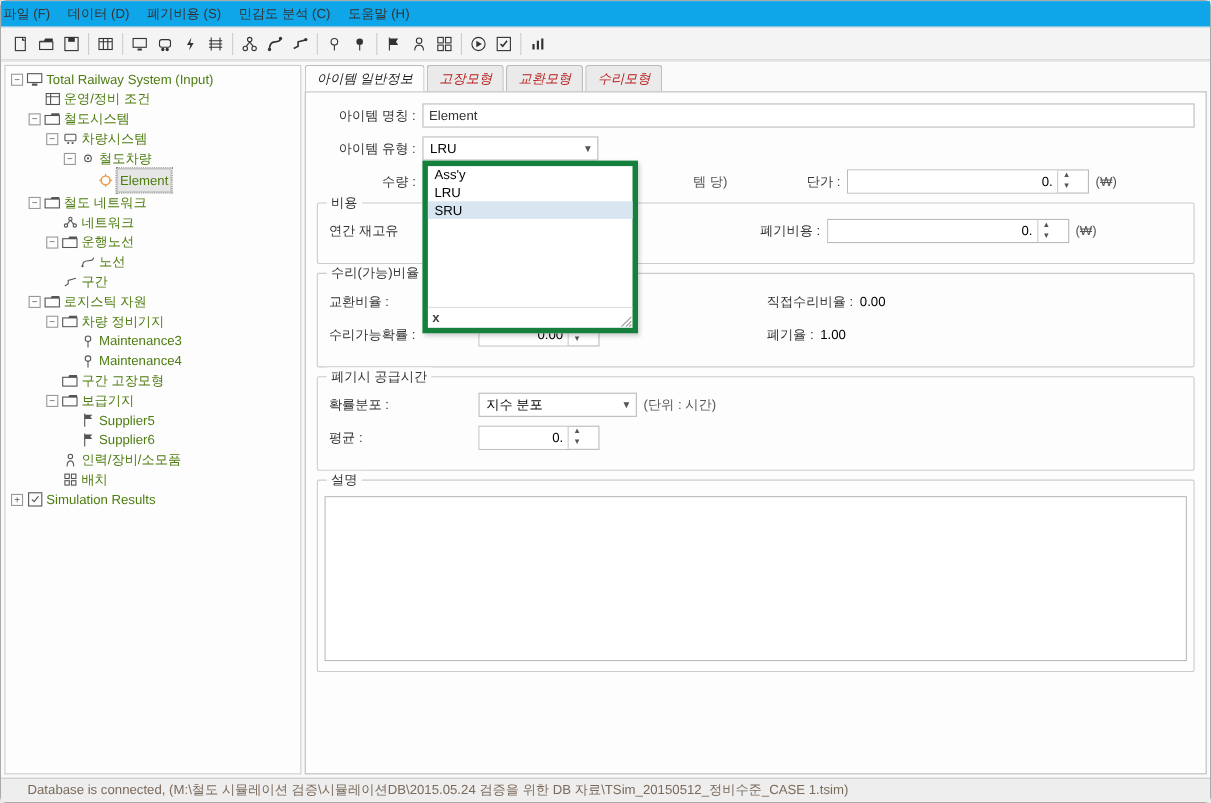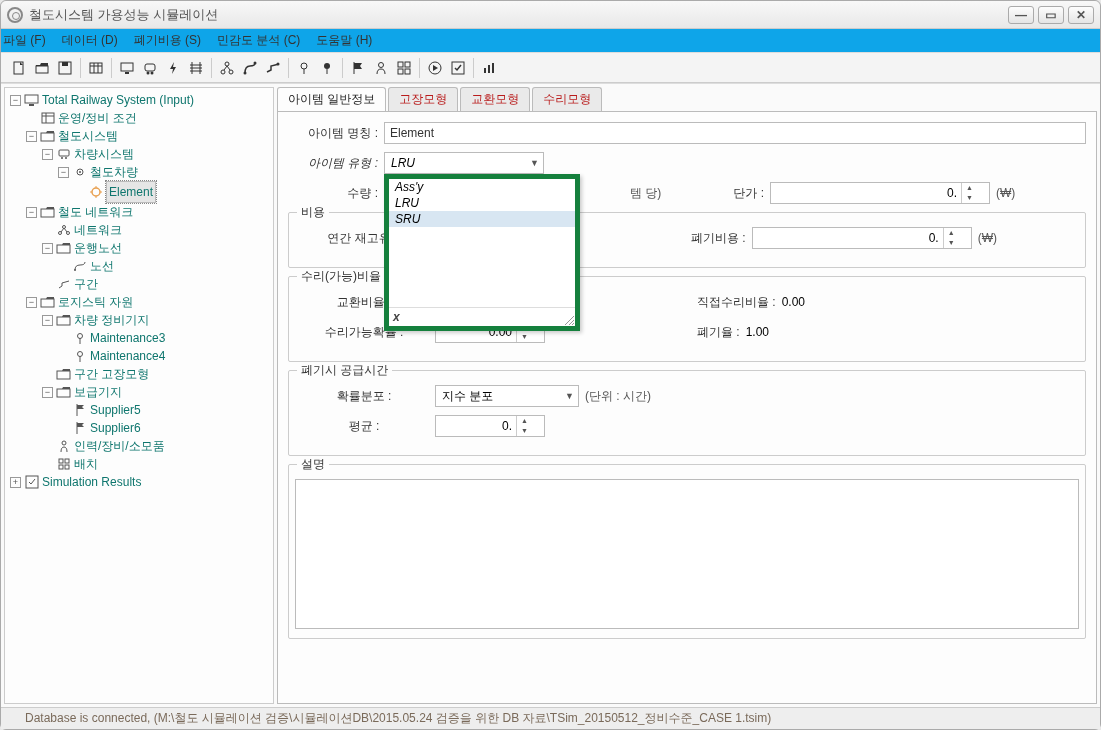--- a/index.html
+++ b/index.html
@@ -59,15 +59,6 @@
 <body>
 
 <div class="window">
-  <div class="titlebar">
-    <span class="ico"></span>
-    <span class="titlebar-title">철도시스템 가용성능 시뮬레이션</span>
-    <div class="wbtns">
-      <div class="wbtn">—</div>
-      <div class="wbtn">▭</div>
-      <div class="wbtn">✕</div>
-    </div>
-  </div>
 
   <div class="menubar">
     <span>파일 (F)</span>

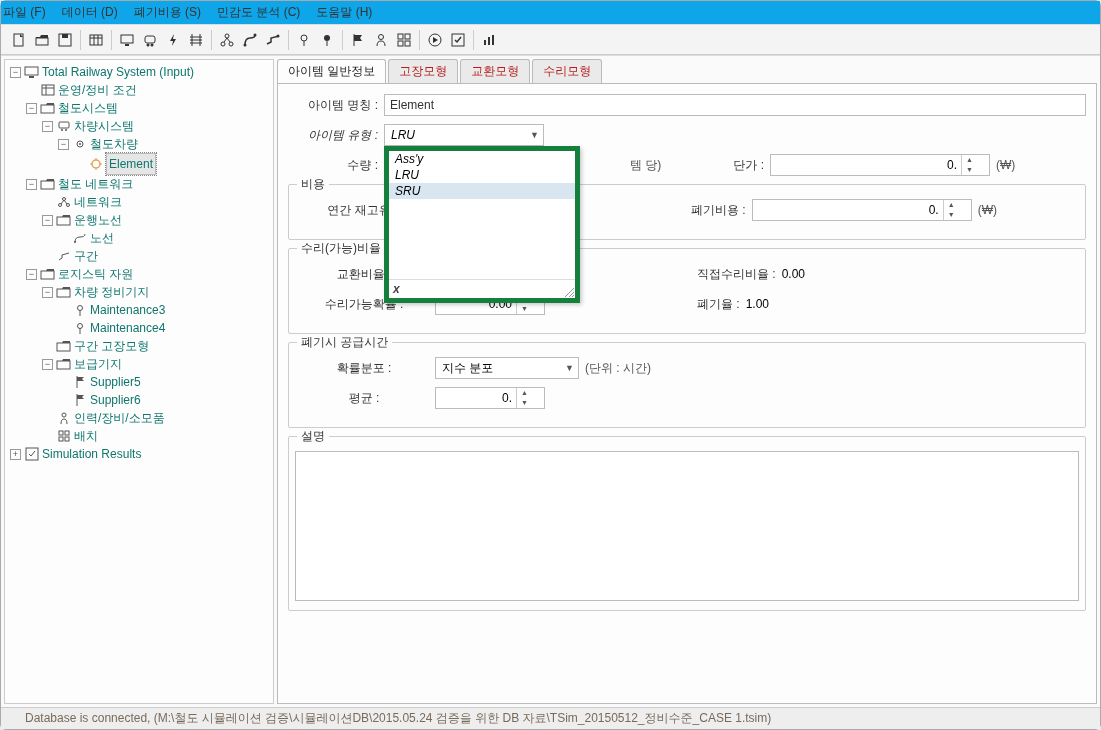--- a/index.html
+++ b/index.html
@@ -25,7 +25,7 @@
 .toggle { width:11px;height:11px;border:1px solid #999;display:flex;align-items:center;justify-content:center;font-size:9px;color:#555;cursor:pointer;line-height:1;}
 .spacer { width:11px;display:inline-block;}
 .tico { width:15px;height:13px;display:inline-flex;align-items:center;justify-content:center;}
-.tlabel { color:#0f766e;}
+.tlabel { color:#4d7c0f;}
 .tlabel.sel { background:#e6e6e6; outline:1px dotted #888; padding:0 2px;}
 .main { flex:1; margin:3px 3px 3px 0; display:flex; flex-direction:column; min-height:0;}
 .tabs { display:flex; height:24px; gap:2px;}

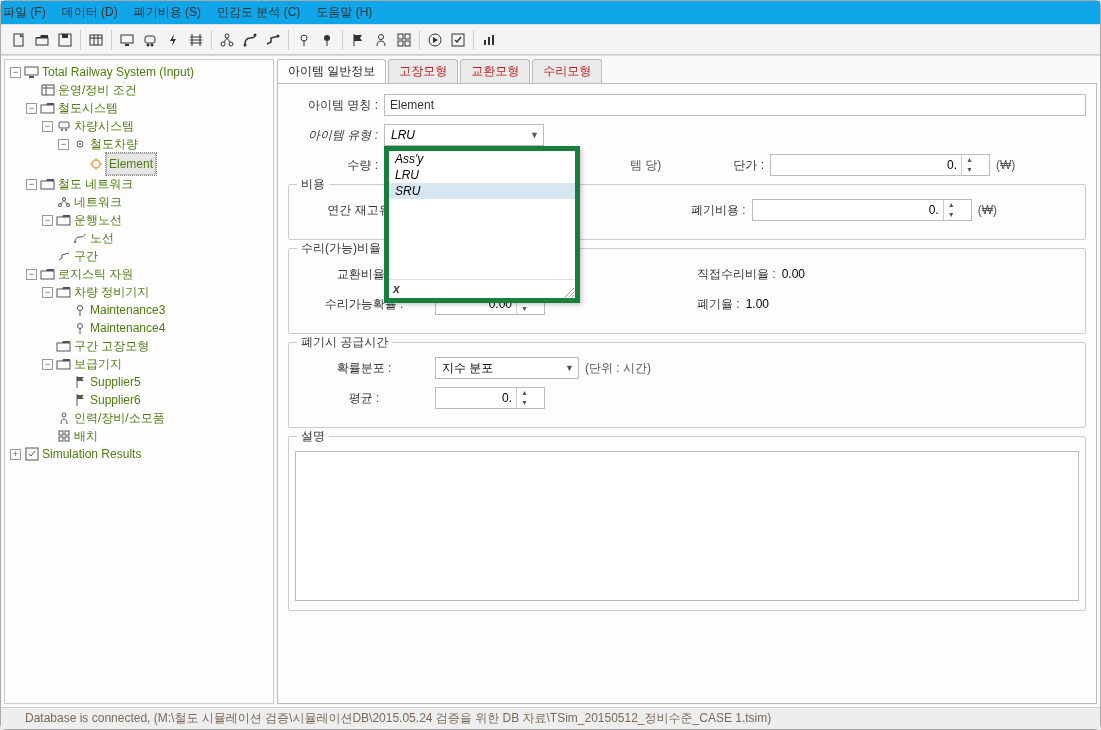--- a/index.html
+++ b/index.html
@@ -28,7 +28,7 @@
 .tlabel { color:#4d7c0f;}
 .tlabel.sel { background:#e6e6e6; outline:1px dotted #888; padding:0 2px;}
 .main { flex:1; margin:3px 3px 3px 0; display:flex; flex-direction:column; min-height:0;}
-.tabs { display:flex; height:24px; gap:2px;}
+.tabs { display:flex; height:24px; gap:2px;font-style:italic;}
 .tab { padding:3px 10px; background:#eaeaea; border:1px solid #bbb; border-bottom:none; border-radius:3px 3px 0 0; color:#b91c1c; cursor:pointer; position:relative;}
 .tab.active { background:#fdfdfd; color:#222; z-index:2;}
 .panel { flex:1; background:#fdfdfd; border:1px solid #bbb; padding:10px; overflow:auto; min-height:0;}

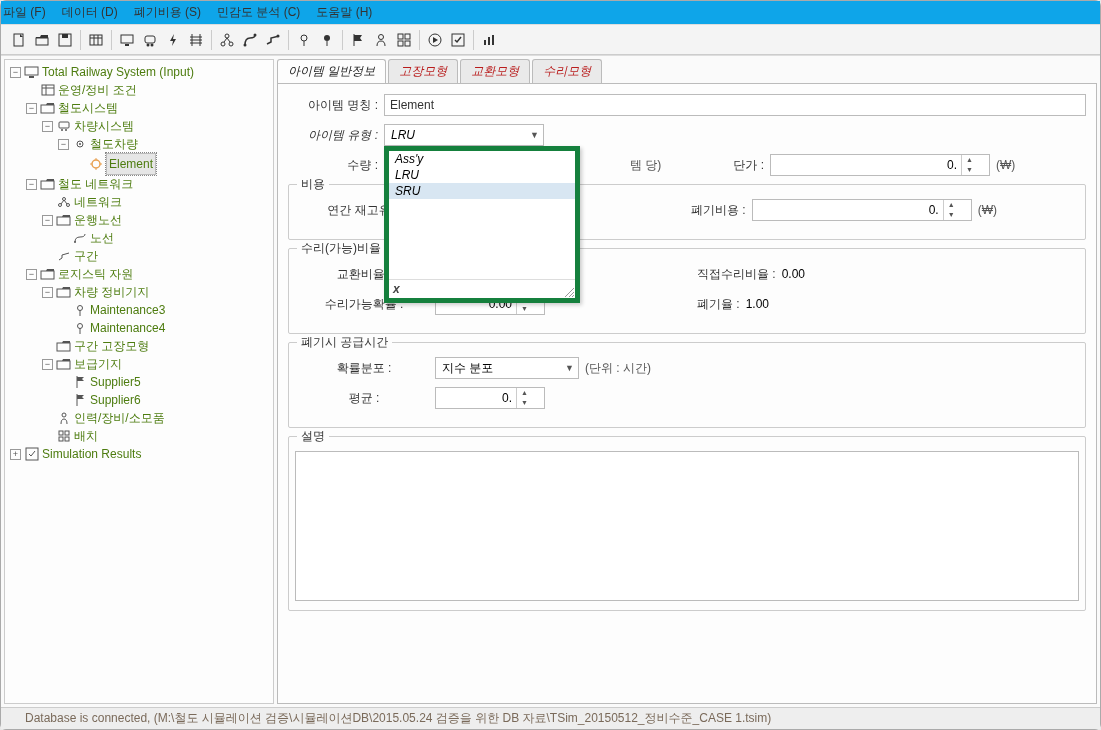--- a/index.html
+++ b/index.html
@@ -515,7 +515,7 @@
           <span class="lbl lbl90">아이템 명칭 :</span>
           <input class="inp full" value="Element" style="">
         </div>
-        <div class="row" style="position:relative;font-style:italic;">
+        <div class="row" style="position:relative;">
           <span class="lbl lbl90">아이템 유형 :</span>
           <div class="sel" style="width:160px;">
             <span>LRU</span>

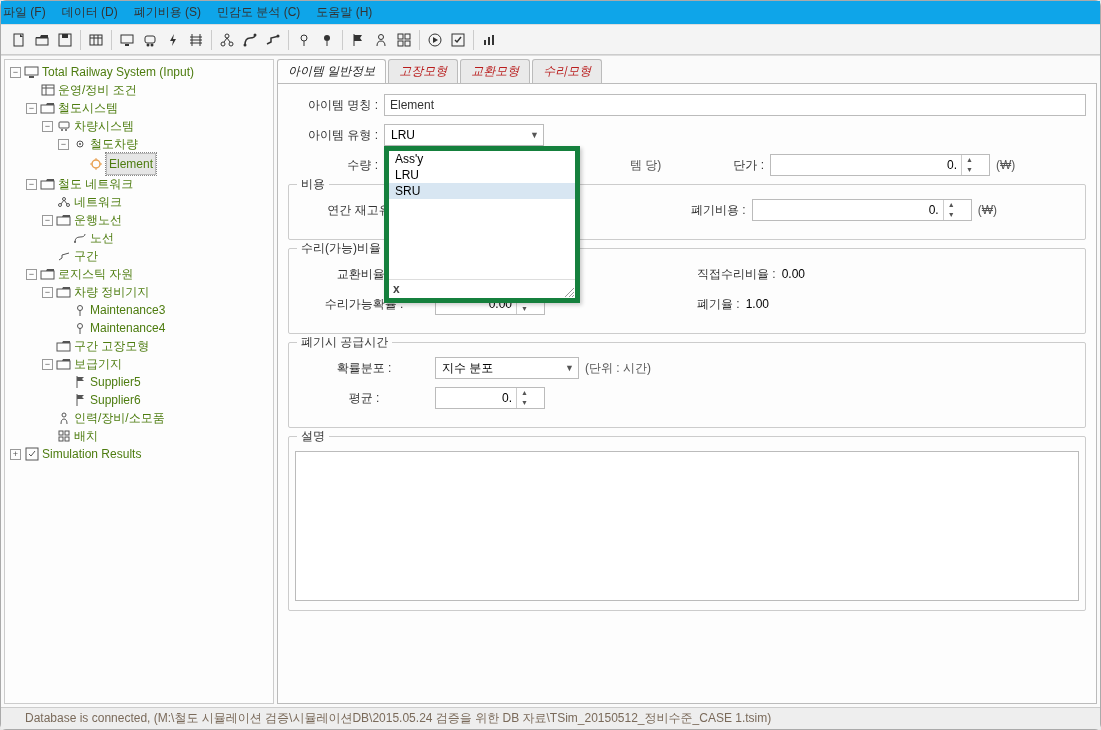--- a/index.html
+++ b/index.html
@@ -33,7 +33,7 @@
 .tab.active { background:#fdfdfd; color:#222; z-index:2;}
 .panel { flex:1; background:#fdfdfd; border:1px solid #bbb; padding:10px; overflow:auto; min-height:0;}
 .row { display:flex; align-items:center; margin-bottom:8px; gap:6px;}
-.lbl { text-align:center; color:#333;}
+.lbl { text-align:left; color:#333;}
 .lbl90 { width:90px; text-align:right;}
 .inp { height:22px; border:1px solid #bbb; padding:0 5px; background:#fff; color:#333;}
 .inp.full { flex:1;}

